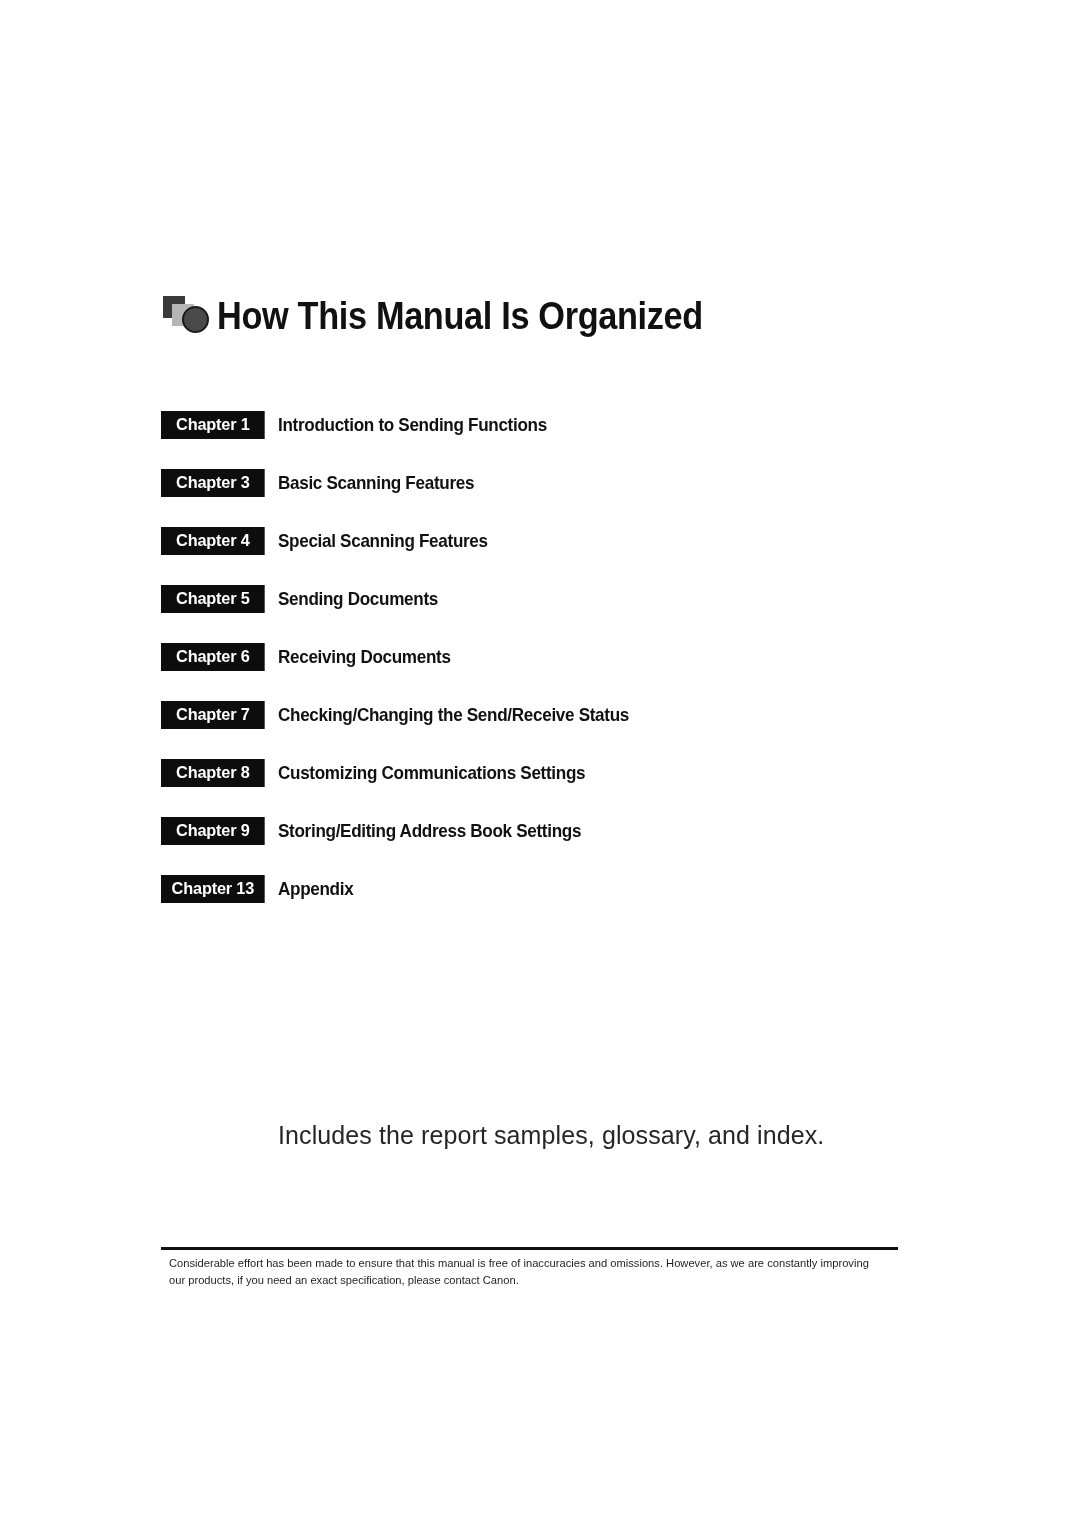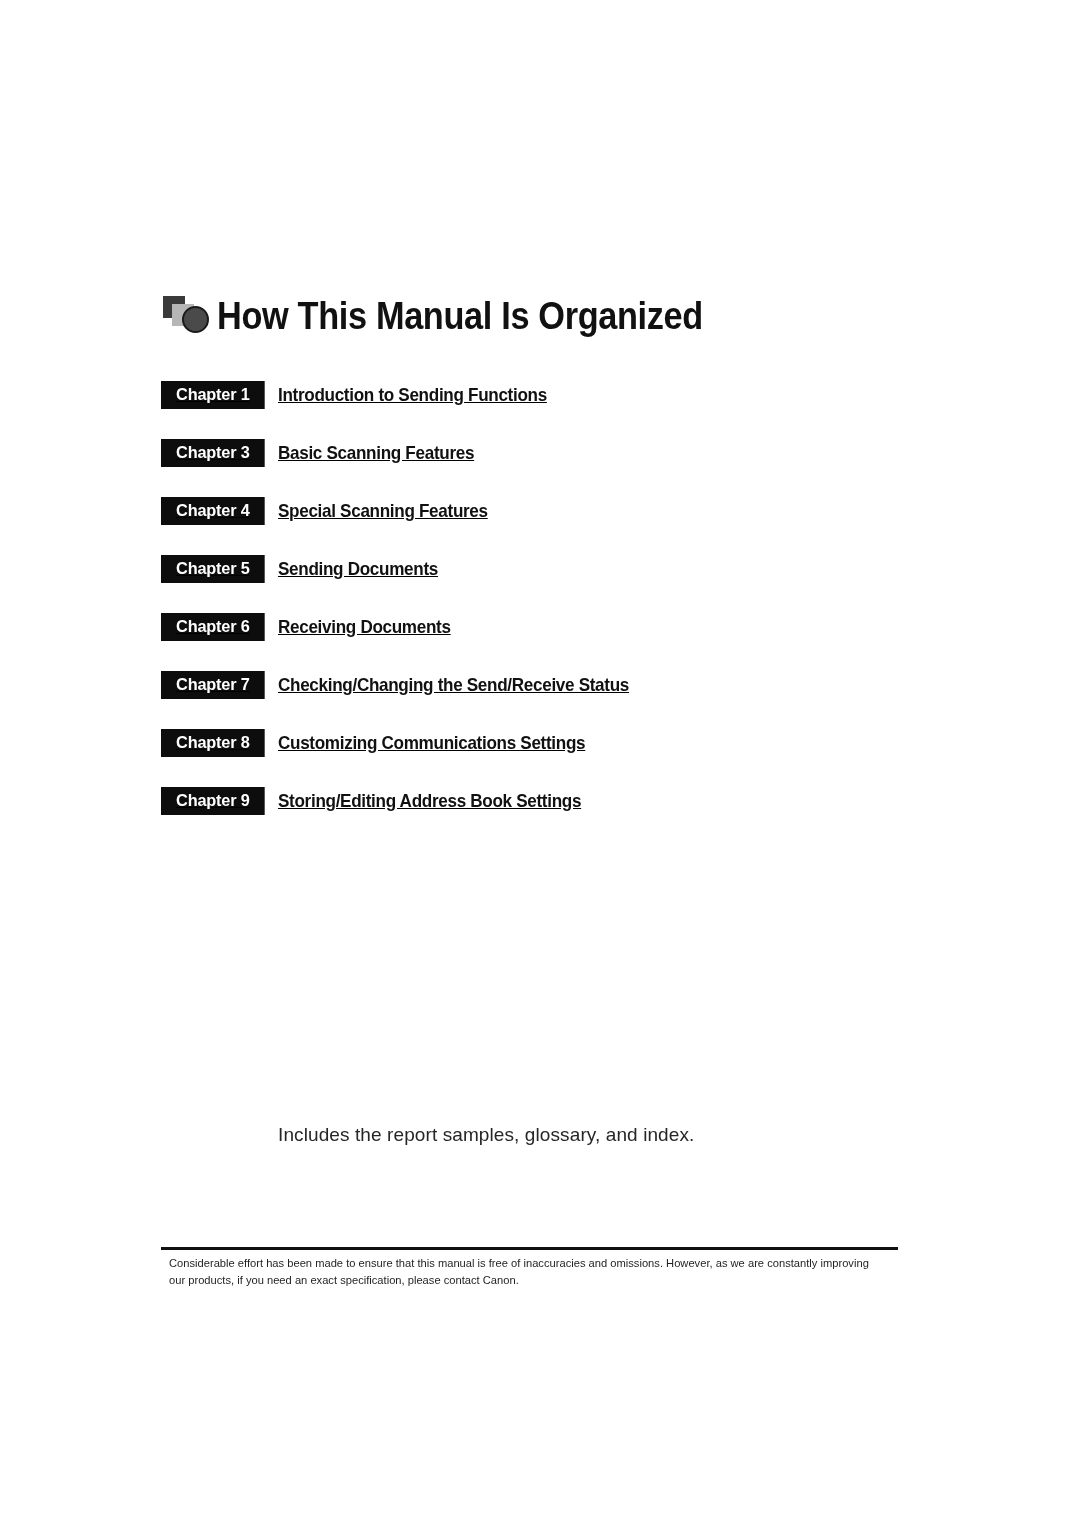--- a/index.html
+++ b/index.html
@@ -83,8 +83,7 @@
   .chapter-row {
     height: 58px;
     display: flex;
-    align-items: flex-start;
-    text-decoration: underline;
+    align-items: flex-end;
   }
 
   .chapter-badge {

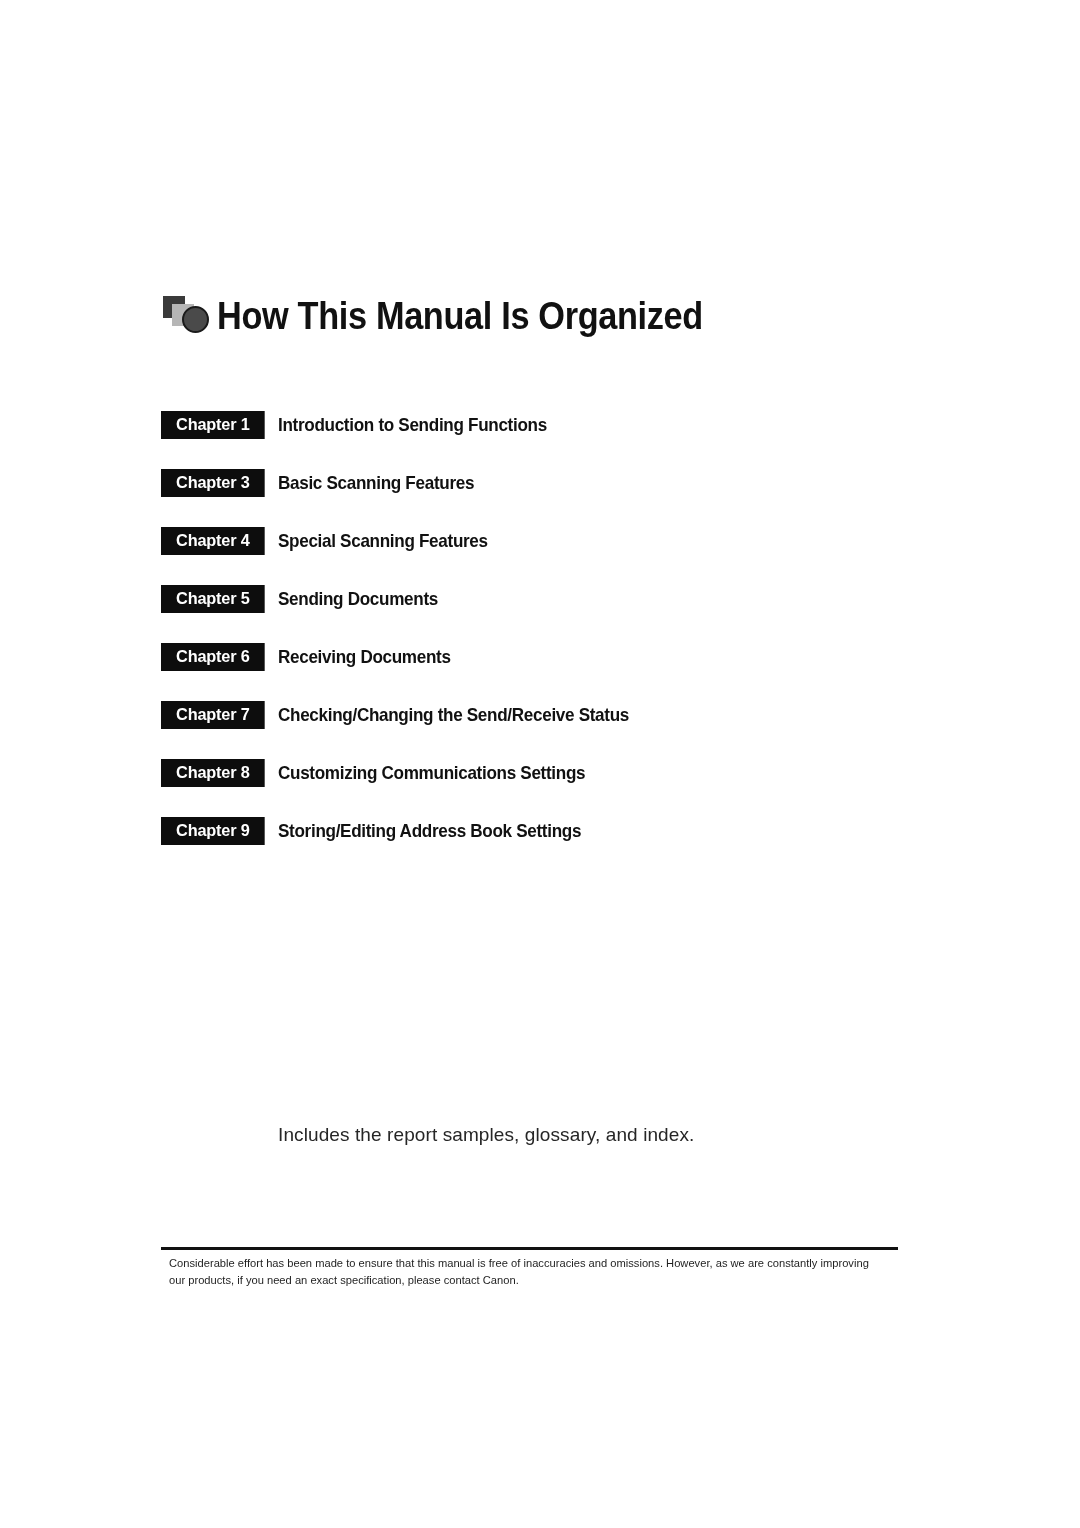--- a/index.html
+++ b/index.html
@@ -194,6 +194,10 @@
       <div class="chapter-badge">Chapter 9</div>
       <div class="chapter-title">Storing/Editing Address Book Settings</div>
     </div>
+    <div class="chapter-row">
+      <div class="chapter-badge">Chapter 13</div>
+      <div class="chapter-title">Appendix</div>
+    </div>
   </div>
 
 <div class="appendix-note">Includes the report samples, glossary, and index.</div>

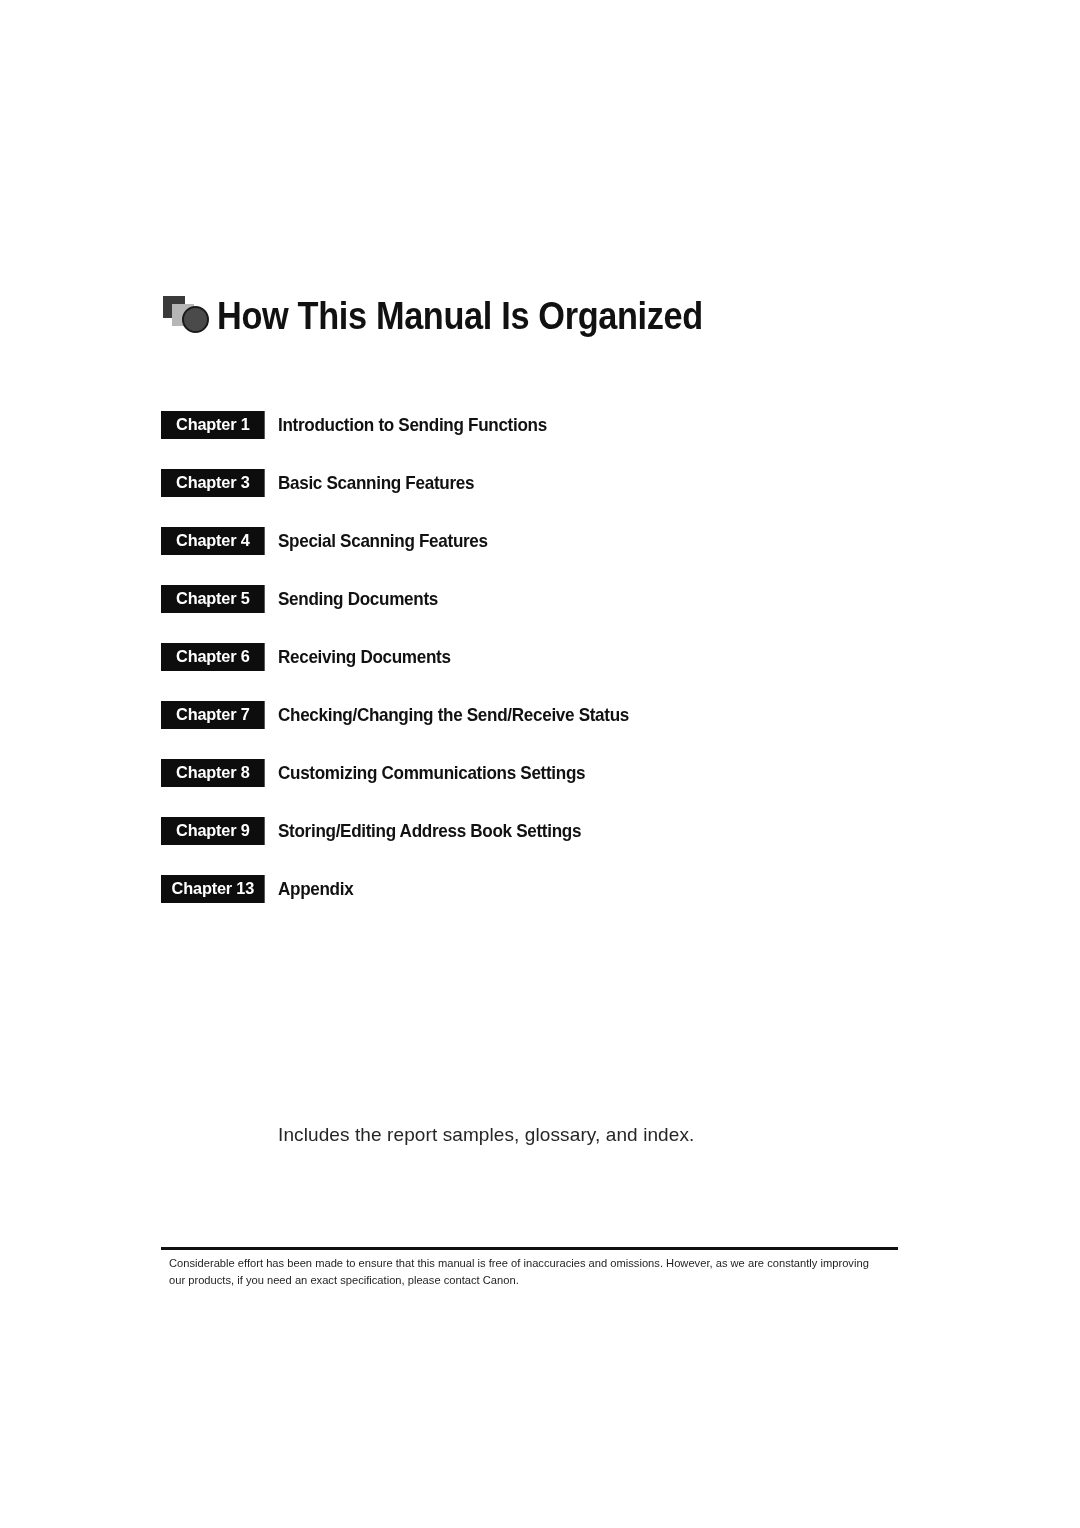--- a/index.html
+++ b/index.html
@@ -120,7 +120,7 @@
     position: absolute;
     left: 278px;
     top: 1122px;
-    font-size: 19px;
+    font-size: 25px;
     line-height: 26px;
     color: #262626;
     letter-spacing: 0.1px;

